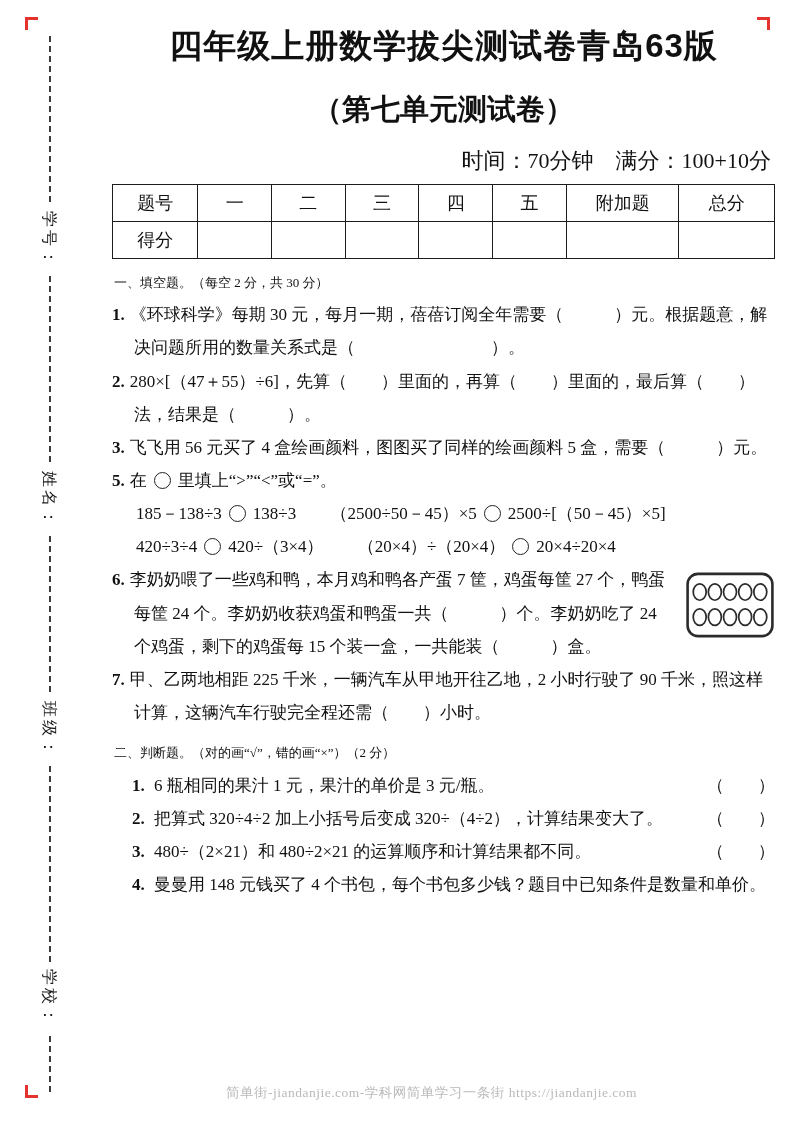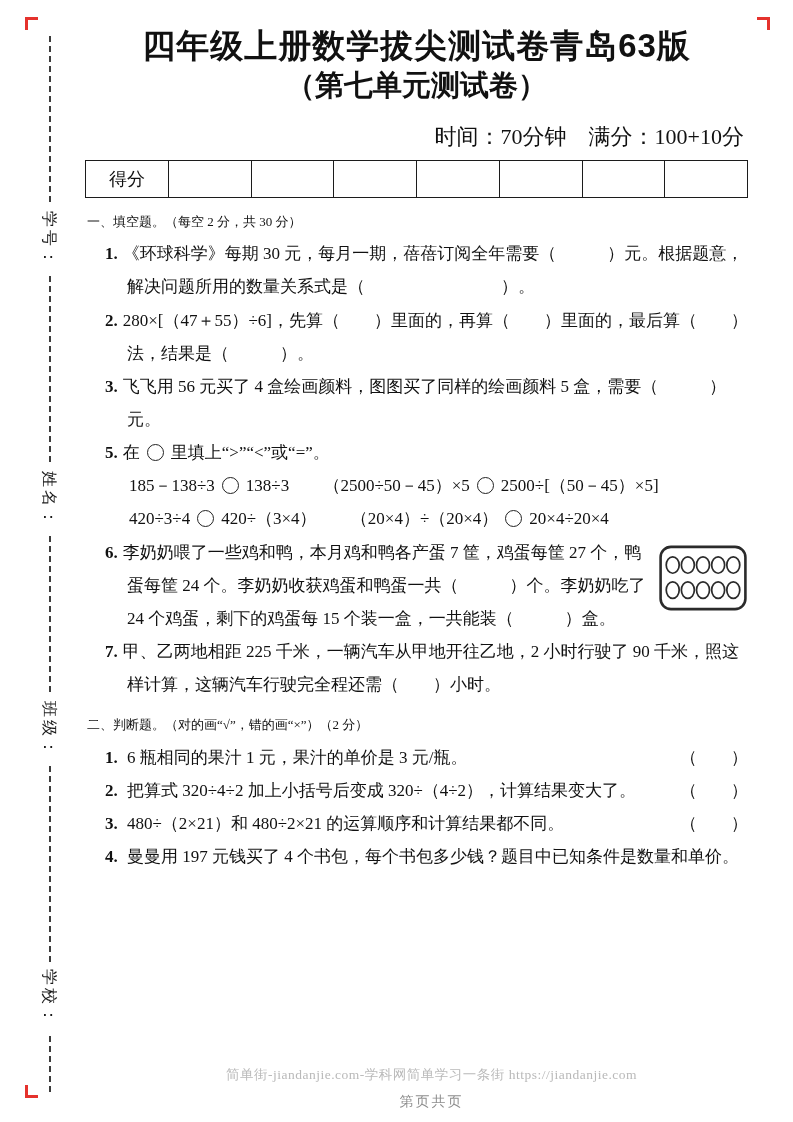--- a/index.html
+++ b/index.html
@@ -28,7 +28,7 @@
     padding:6px 2px; color:#1a1a1a; white-space:nowrap;
   }
 
-  .content { position:absolute; left:85px; top:18px; width:663px; }
+  .content { position:absolute; left:112px; top:18px; width:663px; }
 
   .title {
     text-align:center; font-family:"Liberation Sans","DejaVu Sans",sans-serif;

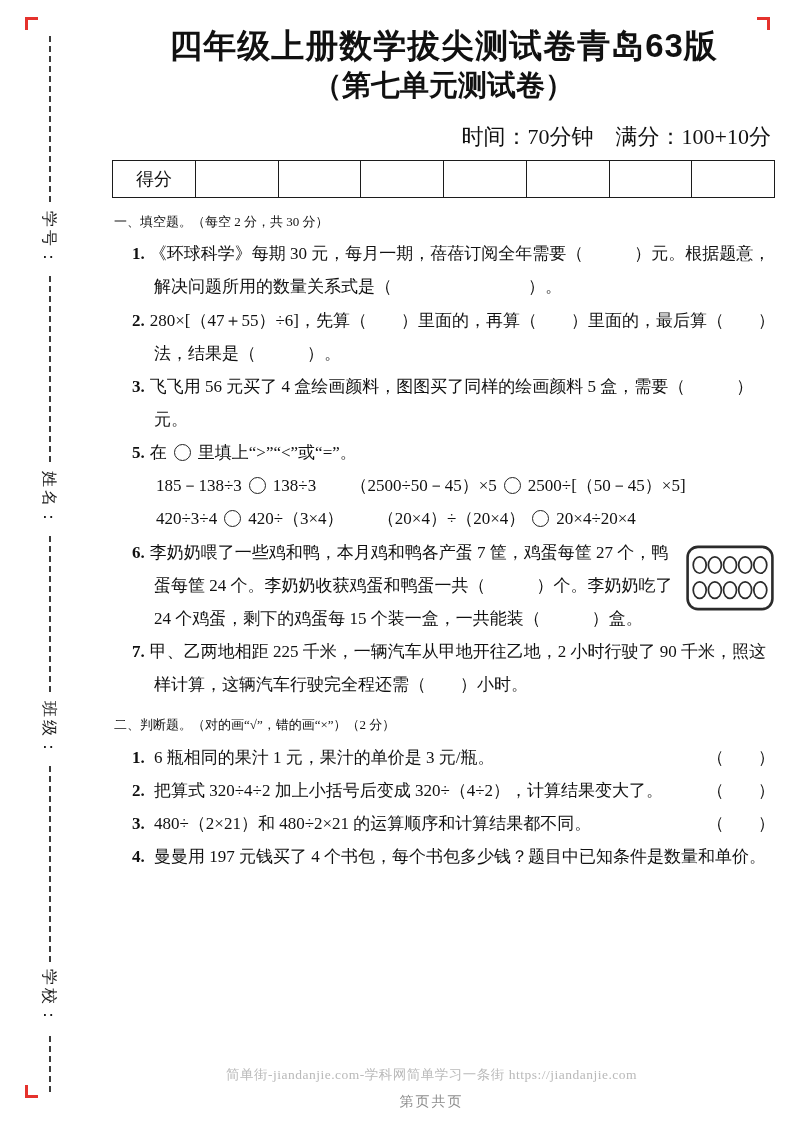--- a/index.html
+++ b/index.html
@@ -36,7 +36,7 @@
   }
   .subtitle {
     text-align:center; font-family:"Liberation Sans","DejaVu Sans",sans-serif;
-    font-weight:bold; font-size:29px; margin-top:0;
+    font-weight:bold; font-size:29px; margin-top:24px;
   }
   .meta { text-align:right; font-size:22px; margin:16px 4px 8px 0; }
 

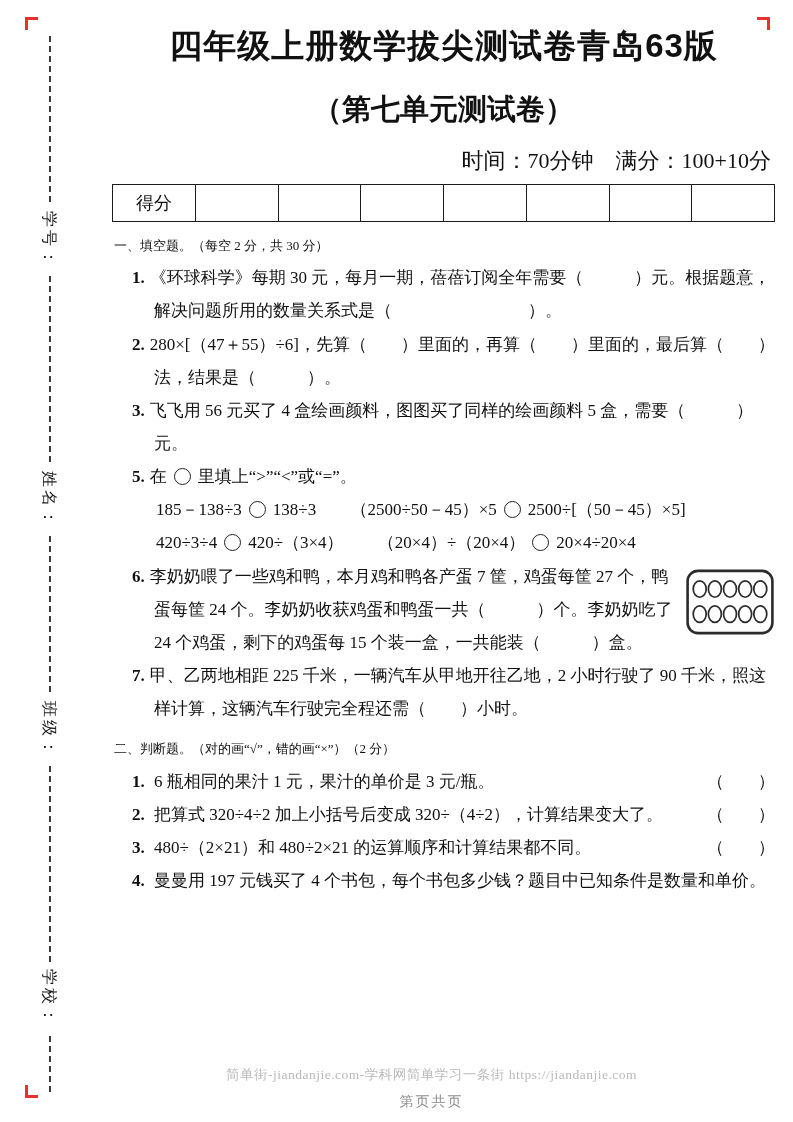--- a/index.html
+++ b/index.html
@@ -100,6 +100,16 @@
 
     <table class="score">
       <tbody>
+        <tr>
+          <td class="col-label">题号</td>
+          <td class="col-roman">一</td>
+          <td class="col-roman">二</td>
+          <td class="col-roman">三</td>
+          <td class="col-roman">四</td>
+          <td class="col-roman">五</td>
+          <td class="col-extra">附加题</td>
+          <td class="col-total">总分</td>
+        </tr>
         <tr>
           <td>得分</td>
           <td></td>

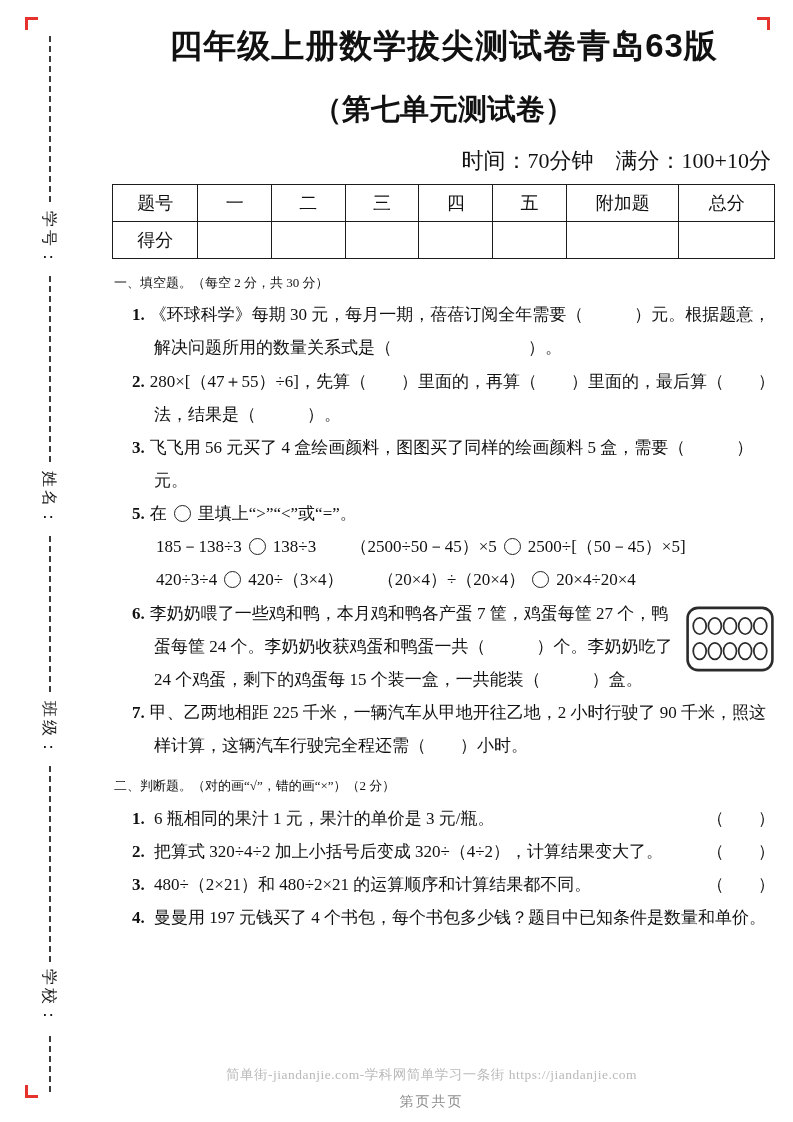--- a/index.html
+++ b/index.html
@@ -54,7 +54,7 @@
 
   .question {
     font-size:17px; line-height:1.95;
-    margin-left:20px; padding-left:22px; text-indent:-22px;
+    padding-left:22px; text-indent:-22px;
   }
   .qnum { font-weight:bold; margin-right:5px; }
 

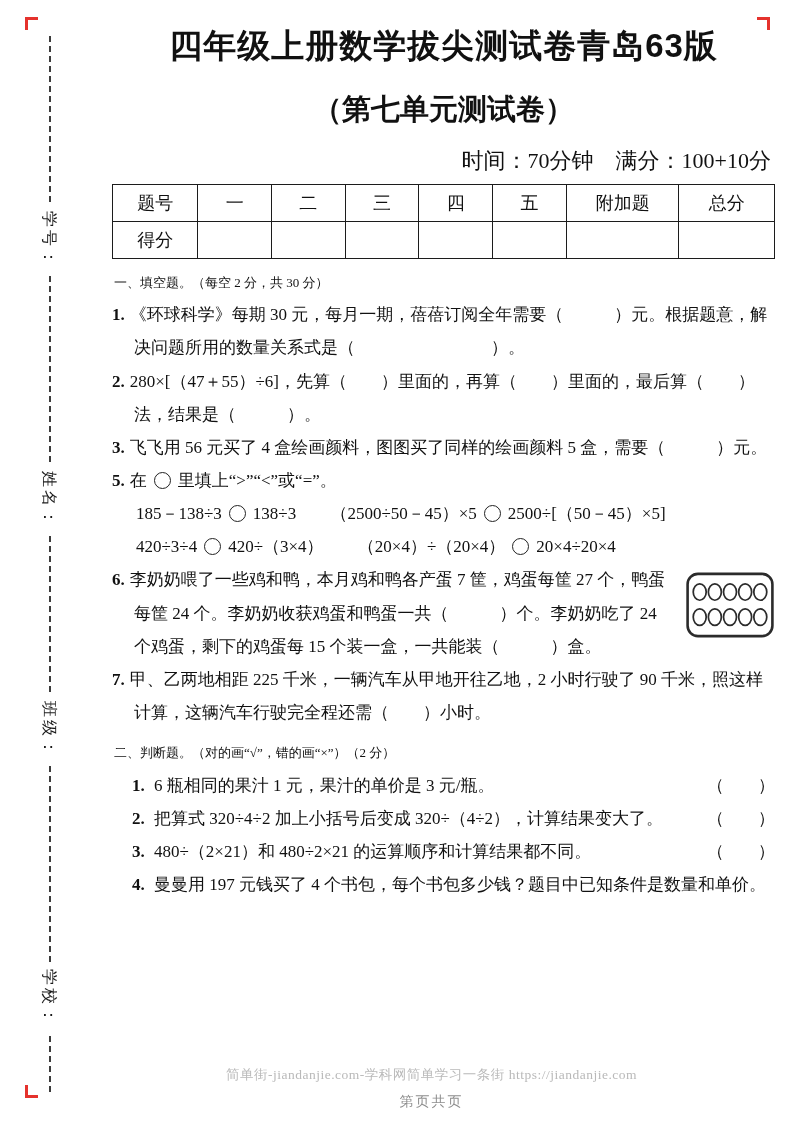--- a/index.html
+++ b/index.html
@@ -193,7 +193,7 @@
 
     <div class="judge-item">
       <span class="qnum">4.</span>
-      <span class="judge-text">曼曼用 197 元钱买了 4 个书包，每个书包多少钱？题目中已知条件是数量和单价。</span>
+      <span class="judge-text">曼曼用 148 元钱买了 4 个书包，每个书包多少钱？题目中已知条件是数量和单价。</span>
       <span class="judge-answer"></span>
     </div>
 

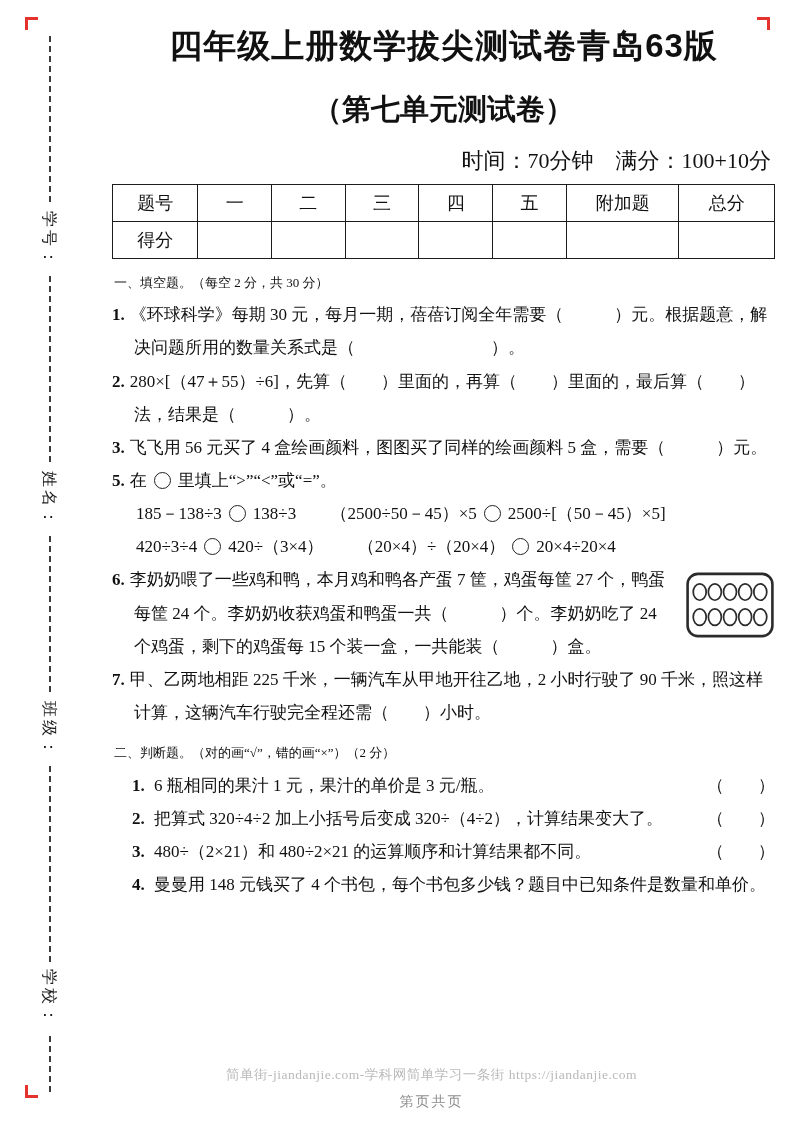--- a/index.html
+++ b/index.html
@@ -201,7 +201,6 @@
 
   <div class="footer">
     <div class="footer-brand">简单街-jiandanjie.com-学科网简单学习一条街 https://jiandanjie.com</div>
-    <div class="footer-page">第页共页</div>
   </div>
 
 </div>

